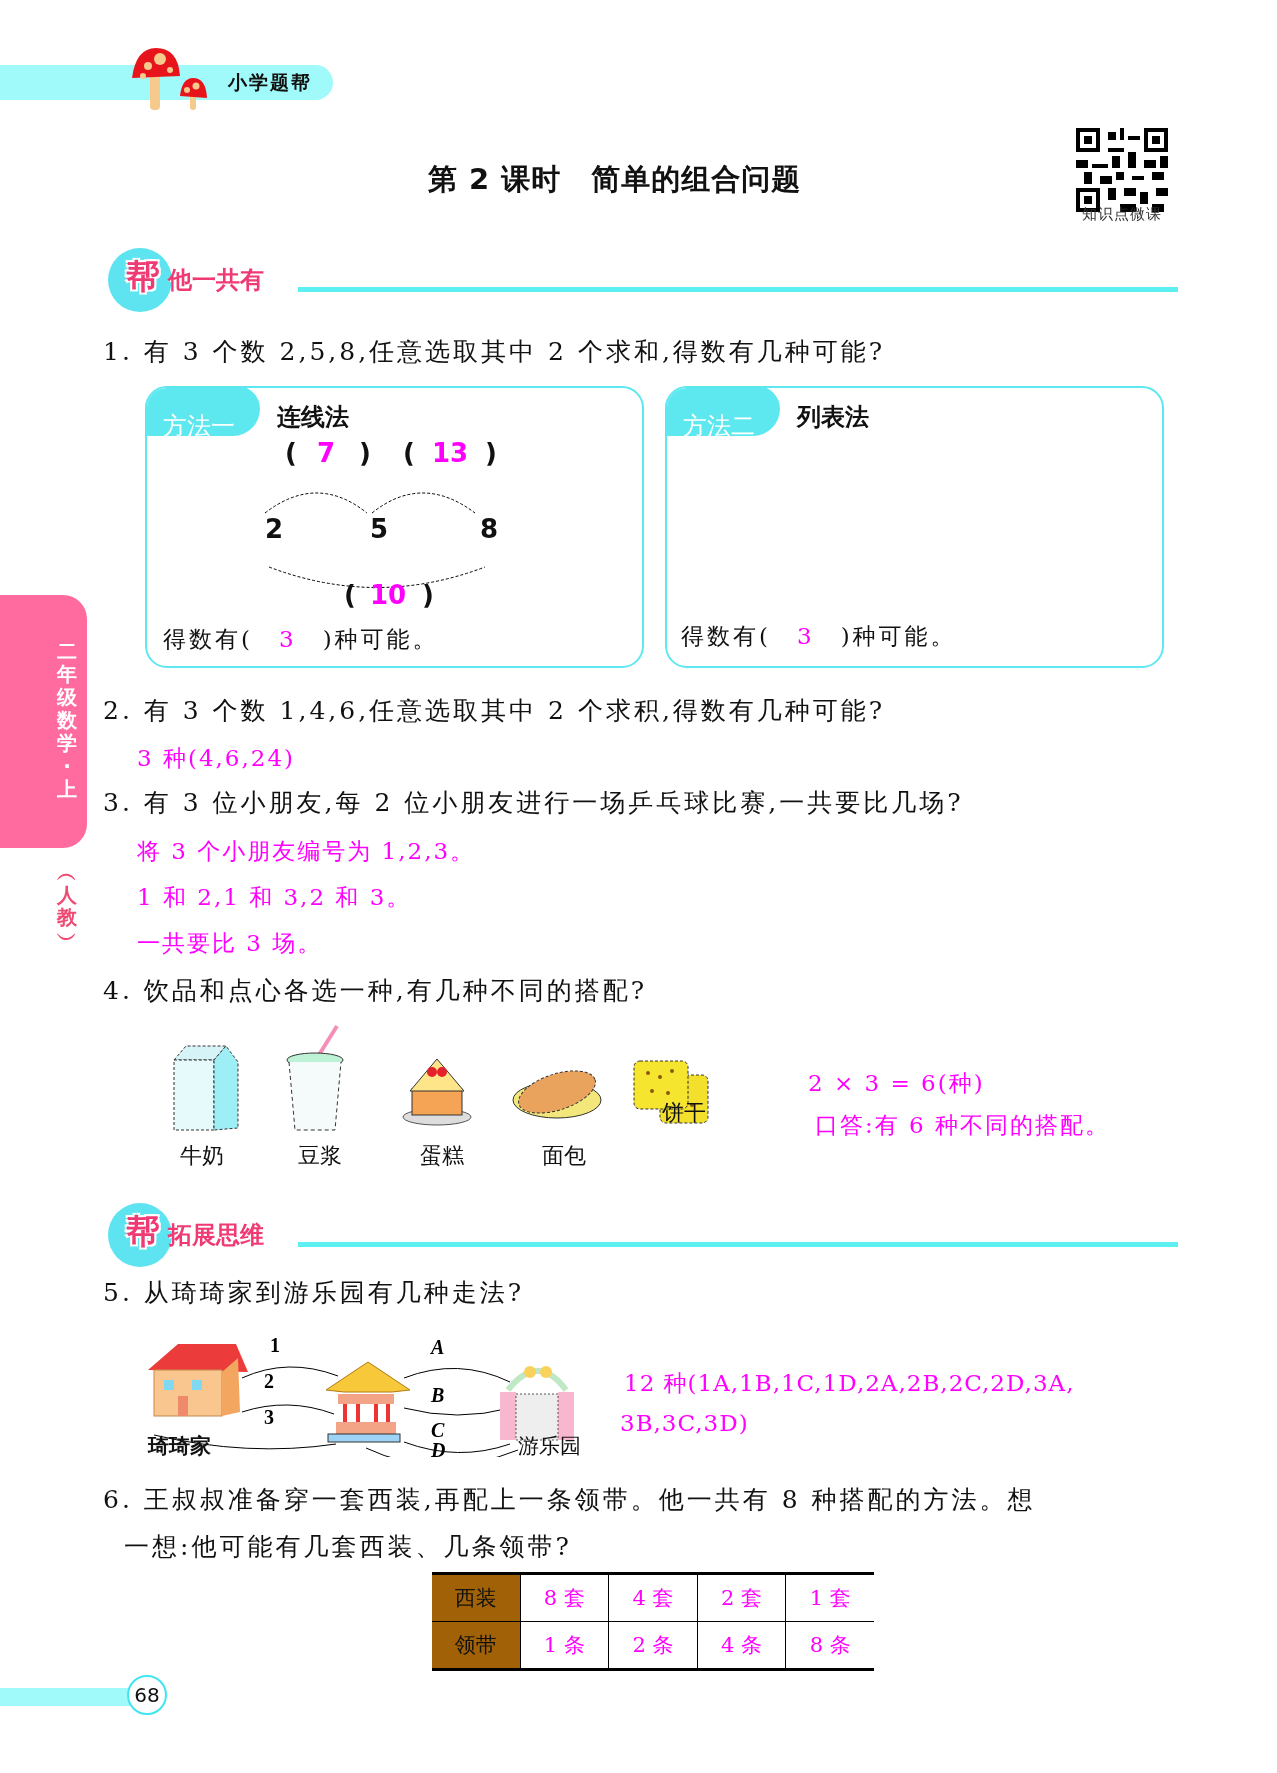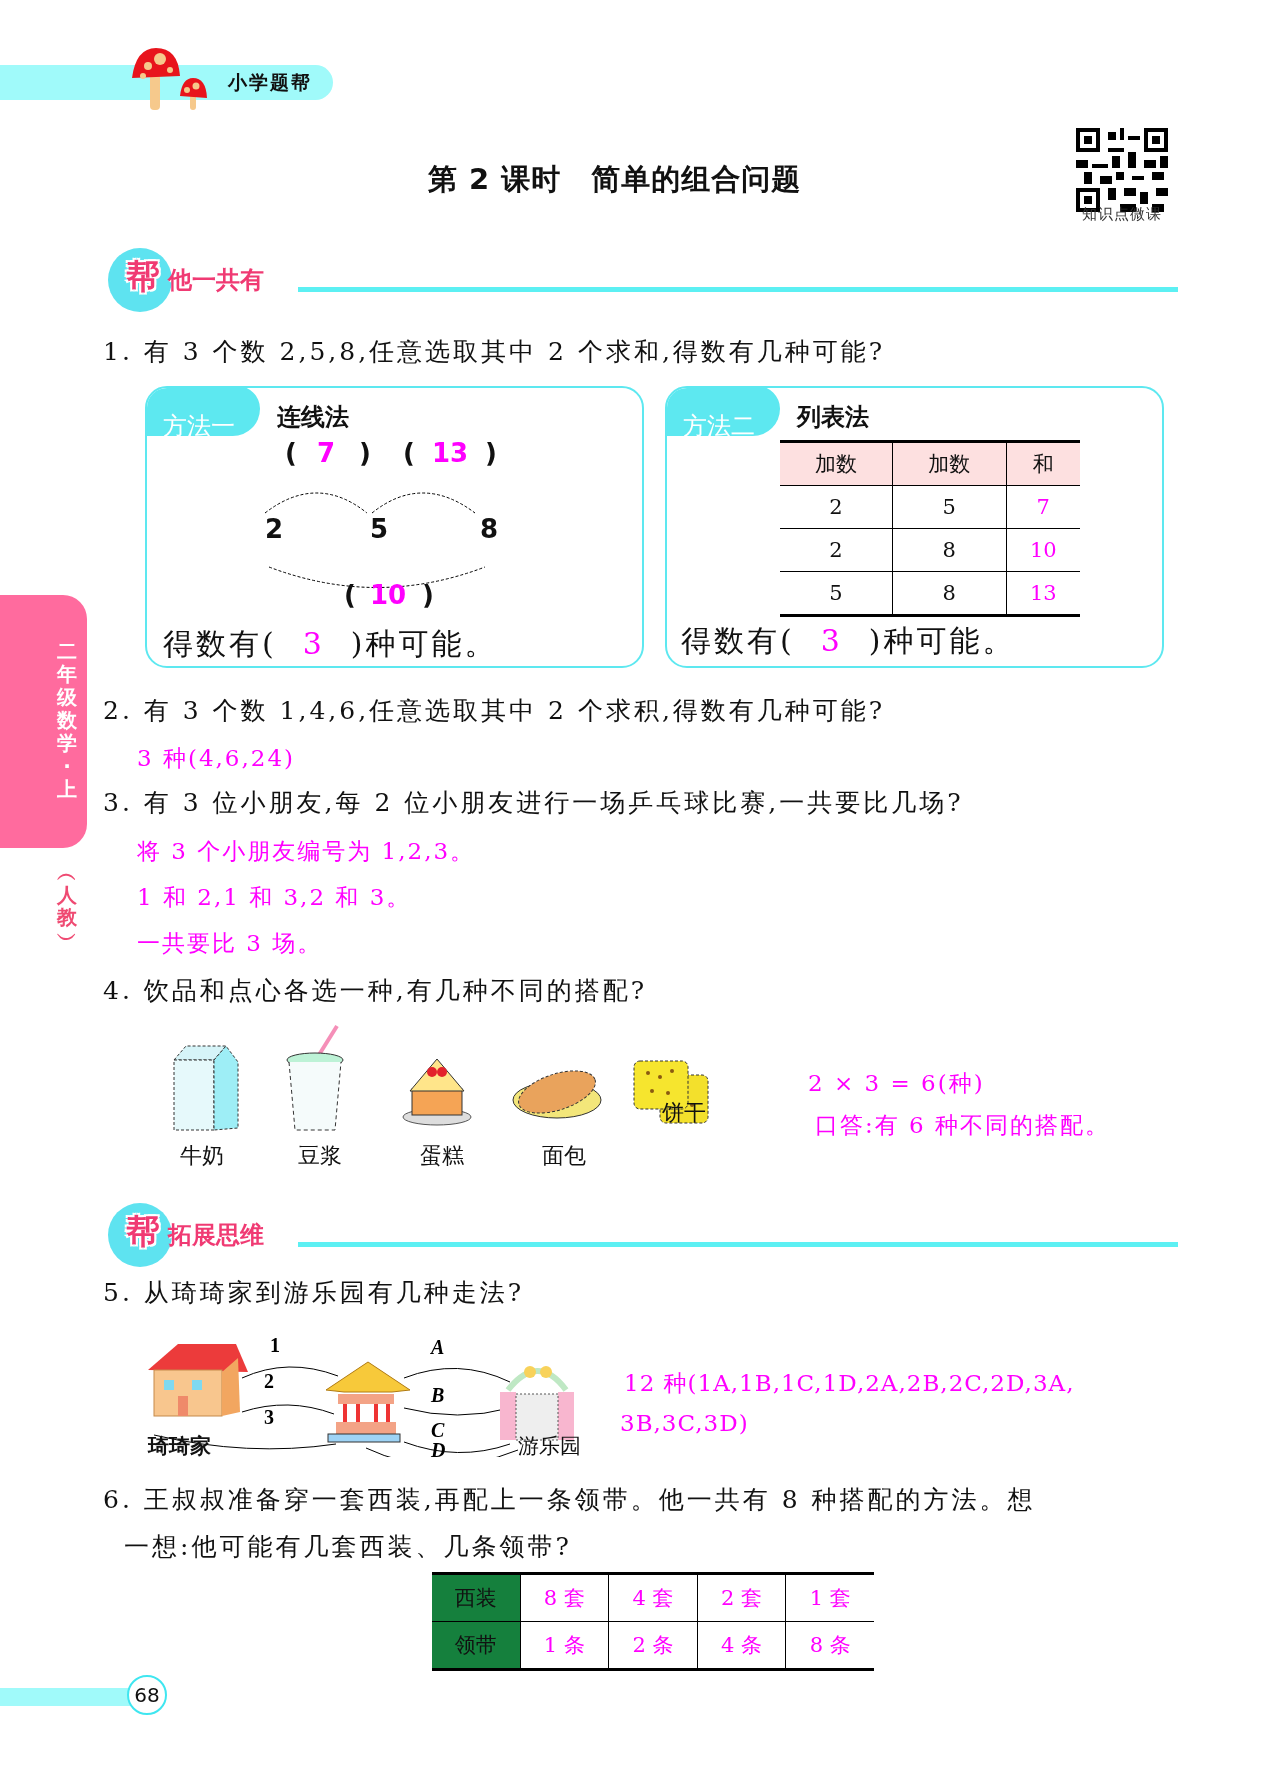--- a/index.html
+++ b/index.html
@@ -140,30 +140,6 @@
 <div class="abs mbox" style="left:665px;top:386px;width:495px;height:278px">
   <div class="mtag">方法二</div>
   <div class="mname" style="left:130px;top:13px">列表法</div>
-  <table class="t t1" style="position:absolute;left:113px;top:52px;width:300px">
-    <tbody>
-        <tr>
-      <th>加数</th>
-      <th>加数</th>
-      <th>和</th>
-    </tr>
-    <tr>
-          <td>2</td>
-          <td>5</td>
-          <td class="mag">7</td>
-        </tr>
-    <tr>
-          <td>2</td>
-          <td>8</td>
-          <td class="mag">10</td>
-        </tr>
-    <tr>
-          <td>5</td>
-          <td>8</td>
-          <td class="mag">13</td>
-        </tr>
-  </tbody>
-    </table>
   <div class="result-line" style="left:14px;top:233px">
     <span>得数有(</span><span class="mag" style="padding:0 26px">3</span><span>)种可能。</span>
   </div>

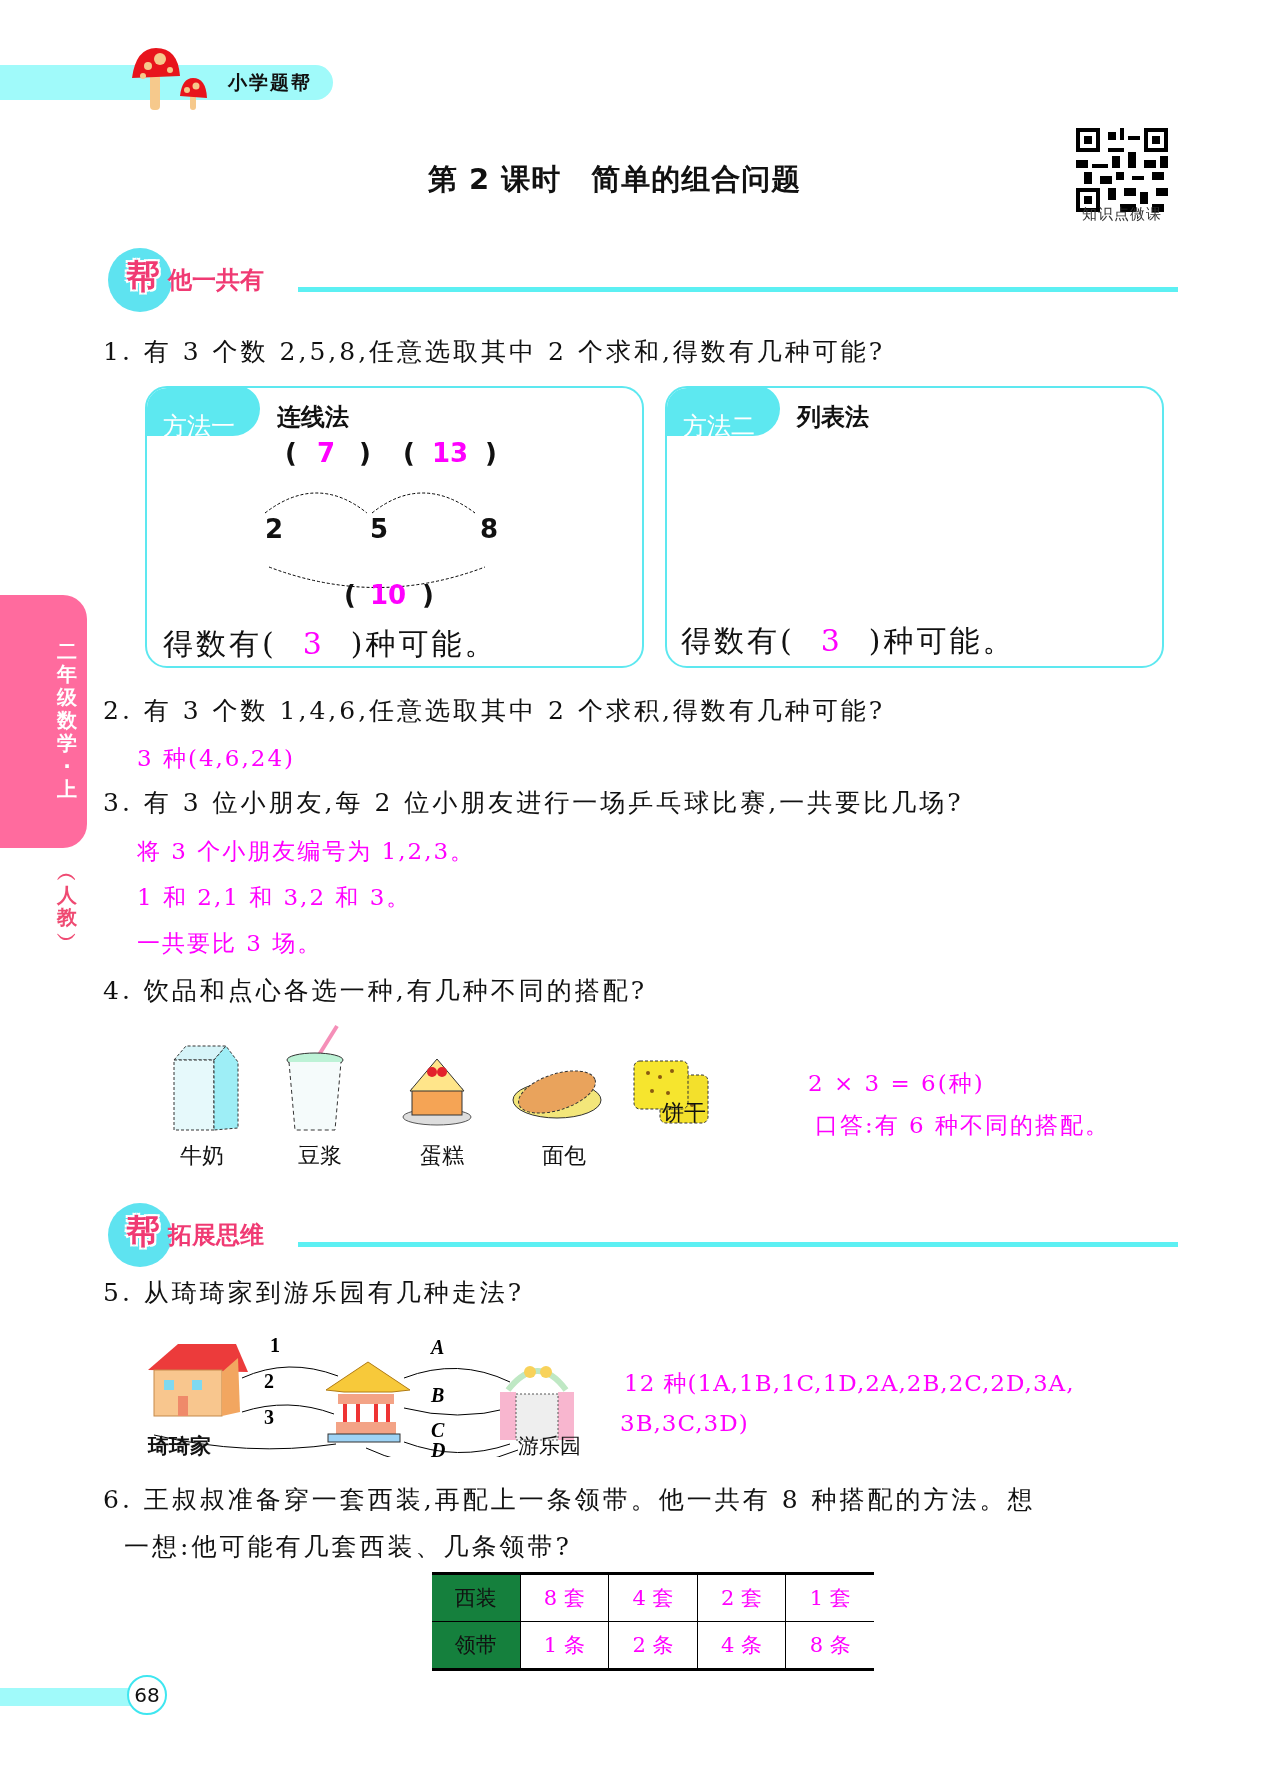--- a/index.html
+++ b/index.html
@@ -26,7 +26,7 @@
   .mname{position:absolute;font-family:"DejaVu Sans",sans-serif;font-weight:bold;font-size:24px;}
   .paren{position:absolute;font-family:"DejaVu Sans",sans-serif;font-weight:bold;font-size:26px;}
   .num-big{position:absolute;font-family:"DejaVu Sans",sans-serif;font-weight:bold;font-size:26px;}
-  .result-line{position:absolute;font-size:30px;letter-spacing:3px;white-space:nowrap;}
+  .result-line{position:absolute;font-size:23px;letter-spacing:3px;white-space:nowrap;}
   table.t{border-collapse:collapse;font-size:21px;}
   table.t td,table.t th{text-align:center;font-weight:normal;}
   .t1 th{background:#fde0e0;height:40px;border-left:1.5px solid #000;}

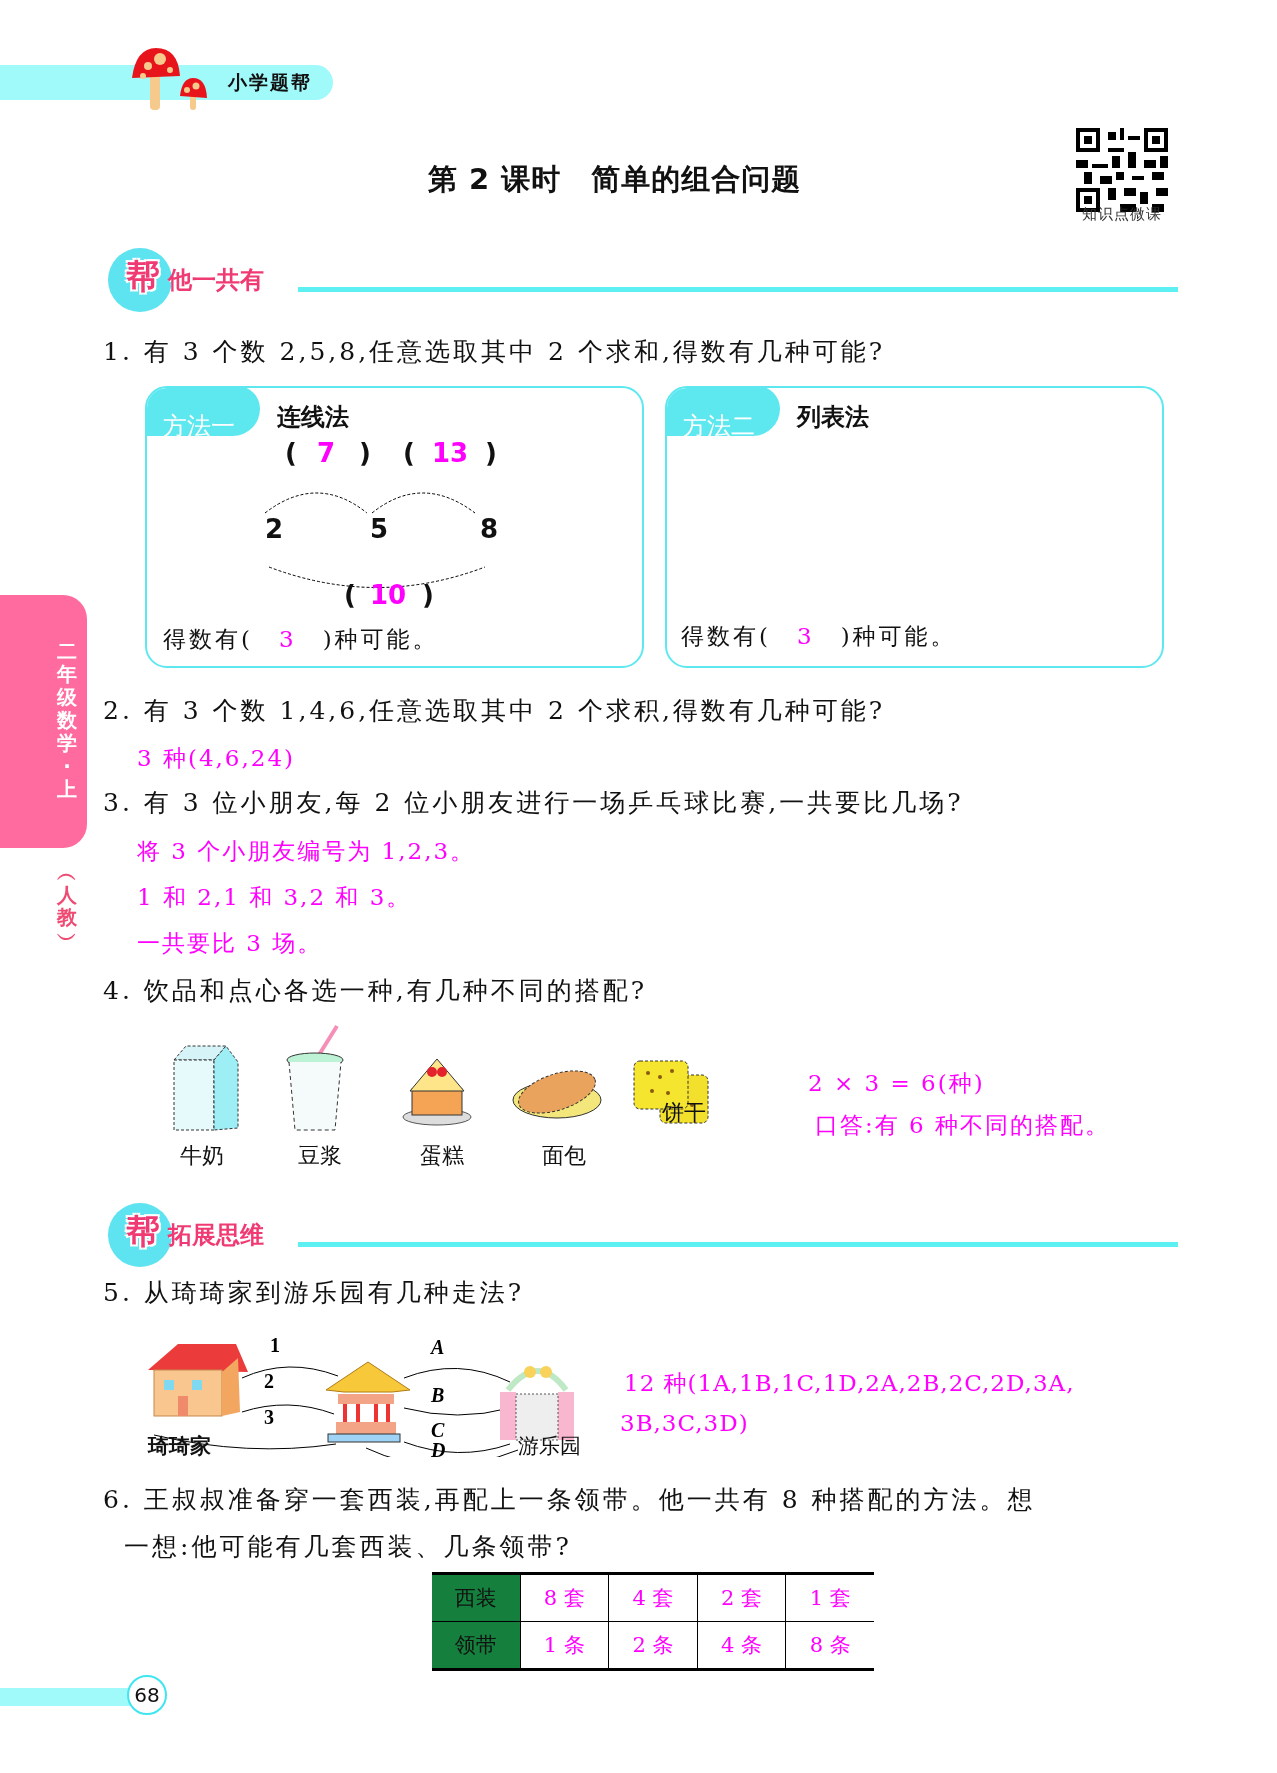--- a/index.html
+++ b/index.html
@@ -36,7 +36,7 @@
   .t1{border-top:3px solid #000;border-bottom:3px solid #000;}
   .t2{border-top:3px solid #000;border-bottom:3px solid #000;}
   .t2 td{height:44px;border-left:1.5px solid #000;width:84px;}
-  .t2 td:first-child{border-left:none;background:#15803d;width:84px;}
+  .t2 td:first-child{border-left:none;background:#a16207;width:84px;}
   .t2 tr+tr td{border-top:1.5px solid #000;}
   
   .side-tab{left:0;top:595px;width:87px;height:253px;background:#ff6b9e;border-radius:0 24px 24px 0;}

